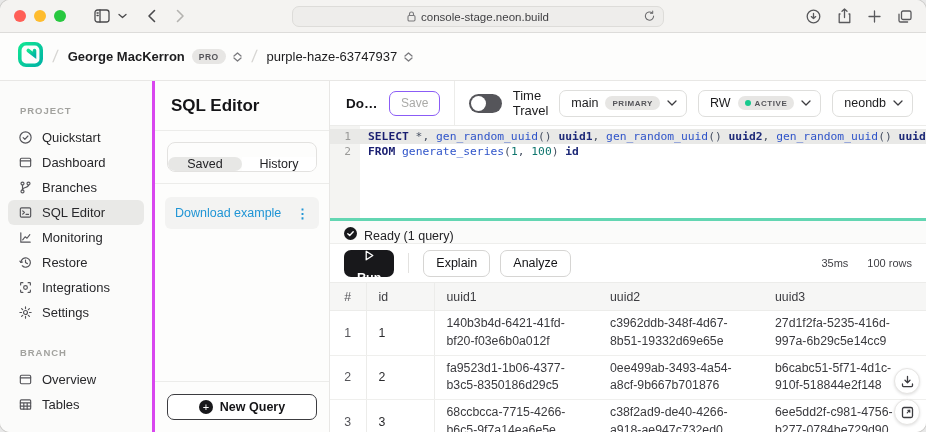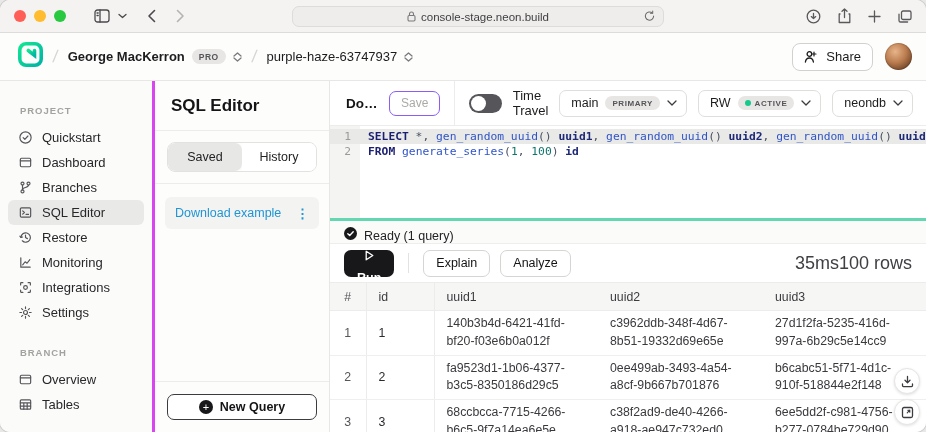--- a/index.html
+++ b/index.html
@@ -260,19 +260,6 @@
           </svg>
       </span>
     </div>
-    <div class="hdr-right">
-      <button class="share-btn">
-        <span>
-          <svg class="icon-svg" width="15" height="13" viewBox="0 0 15 13">
-              <circle cx="5.4" cy="4" r="2.3"></circle>
-              <path d="M1.4 12c.4-2.6 2-4 4-4s3.6 1.4 4 4"></path>
-              <path d="M10 2v4M8 4h4" style="stroke-width:1.2"></path>
-            </svg>
-        </span>
-        <span>Share</span>
-      </button>
-      <span class="avatar"></span>
-    </div>
   </div>
 
   <div class="main">

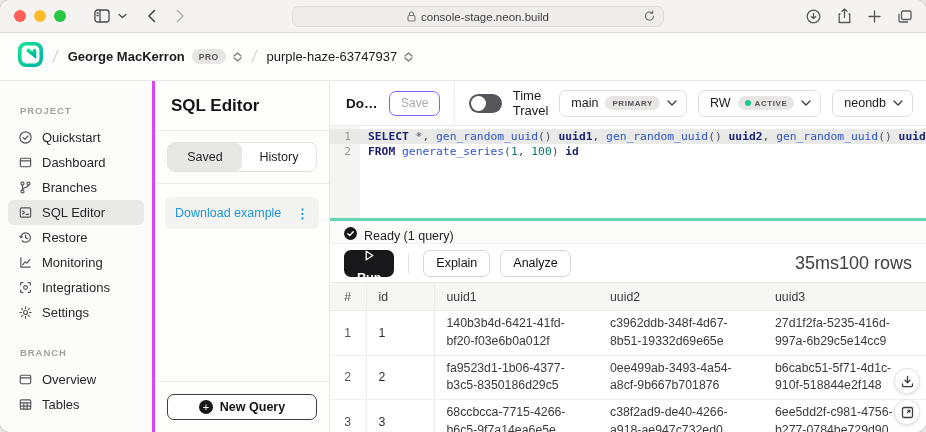--- a/index.html
+++ b/index.html
@@ -60,7 +60,7 @@
   .qpanel { width:175px; border-right:1px solid #e8e7e5; background:#fdfdfc; display:flex; flex-direction:column; }
   .qpanel-title { font-size:17px; font-weight:700; color:#141417; padding:15px 16px 14px; }
   .divider { border-top:1px solid #ececea; }
-  .seg-wrap { margin:11px 12px; border:1px solid #e3e2e0; border-radius:8px; display:flex; height:30px; overflow:hidden; }
+  .seg-wrap { margin:11px 12px; border:1px solid #e3e2e0; border-radius:8px; display:flex; height:30px; overflow:hidden;align-items:flex-end; }
   .seg { flex:1; display:flex; align-items:center; justify-content:center; font-size:12.5px;
          color:#232326; cursor:pointer; background:#fff; }
   .seg.active { background:#e7e7e5; border-radius:7px; font-weight:500; }

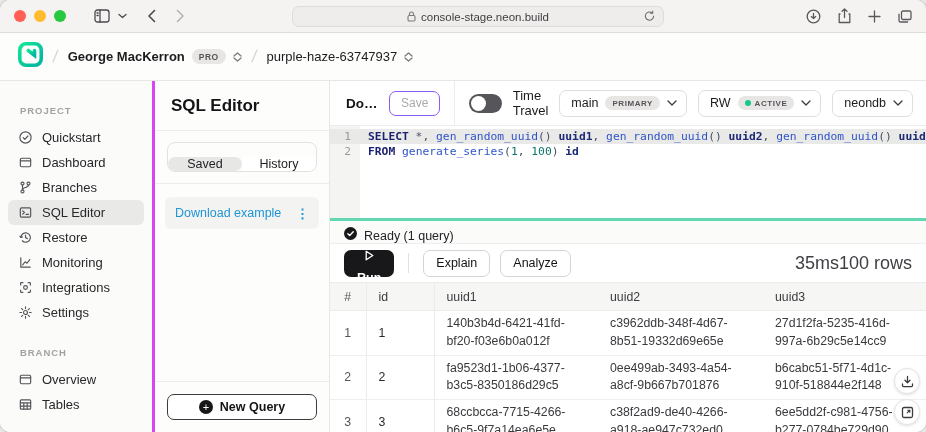--- a/index.html
+++ b/index.html
@@ -308,21 +308,21 @@
           <div class="nav-item">
             <span class="nico">
               <svg class="icon-svg" viewBox="0 0 16 16">
+                <path d="M3 3v10h10"></path>
+                <path d="M5 10.5l2.6-3.3 2 1.6 3-3.8"></path>
+              </svg>
+            </span>
+            <span>Monitoring</span>
+          </div>
+          <div class="nav-item">
+            <span class="nico">
+              <svg class="icon-svg" viewBox="0 0 16 16">
                 <path d="M3.2 8a5 5 0 1 1 1.4 3.5"></path>
                 <path d="M3.2 8L2 6.6M3.2 8l1.7-.5"></path>
                 <path d="M8 5.4V8l2 1.2"></path>
               </svg>
             </span>
             <span>Restore</span>
-          </div>
-          <div class="nav-item">
-            <span class="nico">
-              <svg class="icon-svg" viewBox="0 0 16 16">
-                <path d="M3 3v10h10"></path>
-                <path d="M5 10.5l2.6-3.3 2 1.6 3-3.8"></path>
-              </svg>
-            </span>
-            <span>Monitoring</span>
           </div>
           <div class="nav-item">
             <span class="nico">

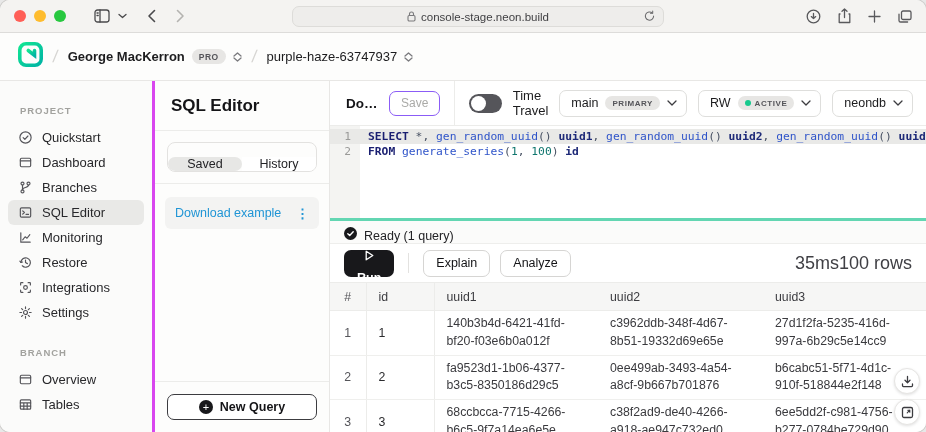--- a/index.html
+++ b/index.html
@@ -120,7 +120,7 @@
   .action-sep { width:1px; height:20px; background:#e3e2e0; margin:0 4px; }
   .ghost-btn { height:27px; padding:0 12px; border:1px solid #d6d5d3; border-radius:7px; background:#fff;
                font-size:12.5px; color:#141417; cursor:pointer; }
-  .metrics { margin-left:auto; display:flex; font-size:18px; color:#3f3f44;align-items:flex-end; }
+  .metrics { margin-left:auto; display:flex; gap:19px; font-size:11px; color:#3f3f44;align-items:flex-end; }
 
   
   .rtable { flex:1; overflow:hidden; }

